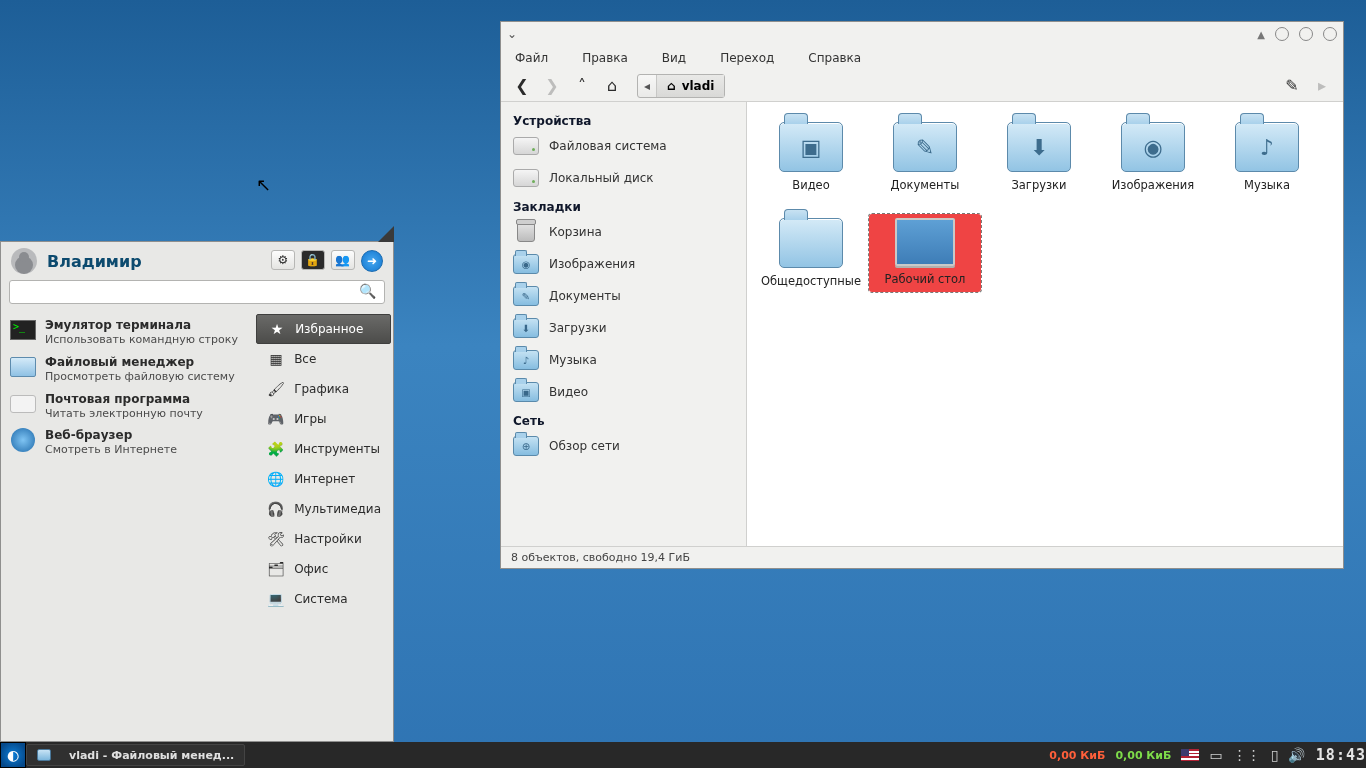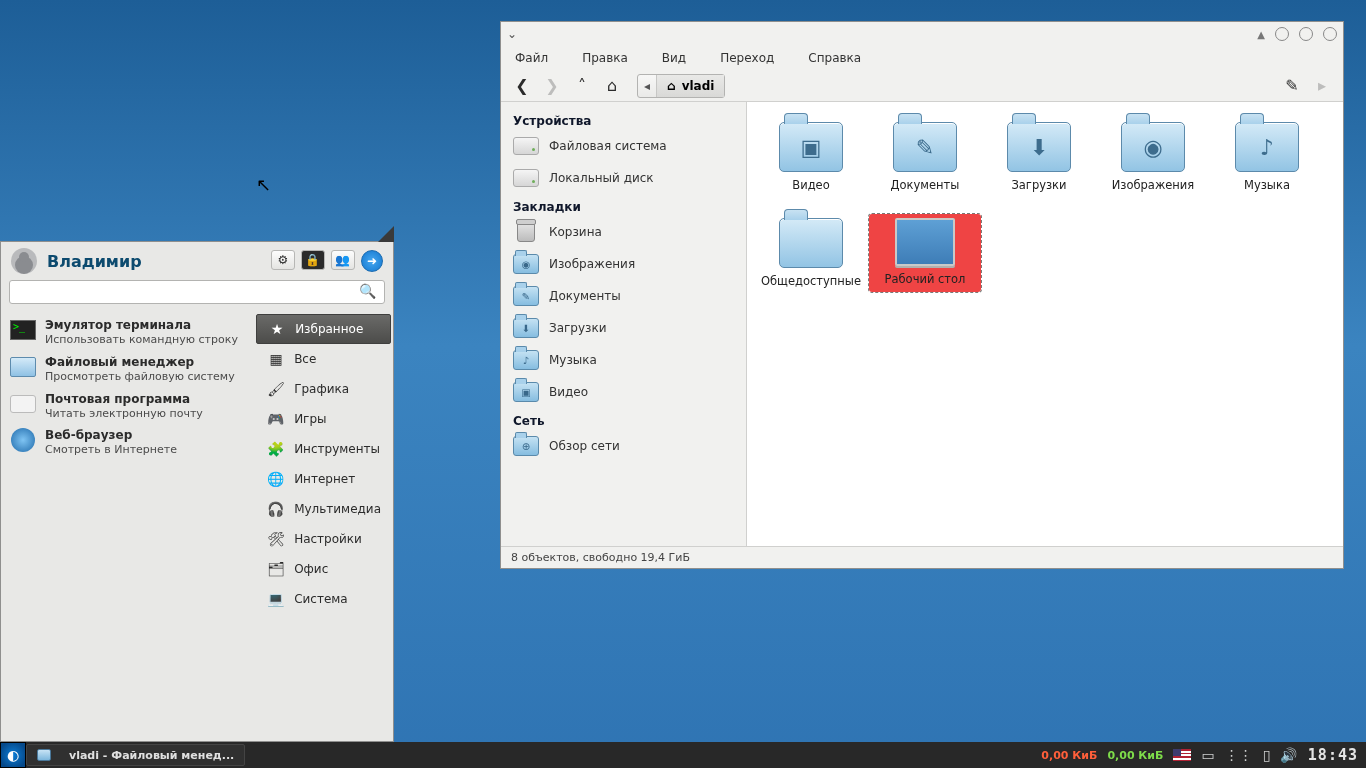--- a/index.html
+++ b/index.html
@@ -18,7 +18,7 @@
 .panel .tray .flag { width: 18px; height: 12px; background: linear-gradient(to bottom, #b22234 0%, #b22234 15%, #fff 15%, #fff 30%, #b22234 30%, #b22234 45%, #fff 45%, #fff 60%, #b22234 60%, #b22234 75%, #fff 75%, #fff 90%, #b22234 90%); position: relative; }
 .panel .tray .flag::before { content: ""; position: absolute; left: 0; top: 0; width: 8px; height: 7px; background: #3c3b6e; }
 .panel .tray .glyph { font-size: 14px; color: #cfd0d0; }
-.panel .clock { font-family: "DejaVu Sans Mono", monospace; letter-spacing: 1px; font-size: 15px; color: #e5e5e5; padding-right: 8px; font-weight: bold; }
+.panel .clock { font-family: "DejaVu Sans Mono", monospace; letter-spacing: 1px; font-size: 15px; color: #e5e5e5; font-weight: bold; }
 
 
 .whisker { position: absolute; left: 0; top: 241px; width: 394px; height: 501px; background: #e8e8e6; border: 1px solid #8f8f8e; color: #2b2b2b; font-size: 12px; }

